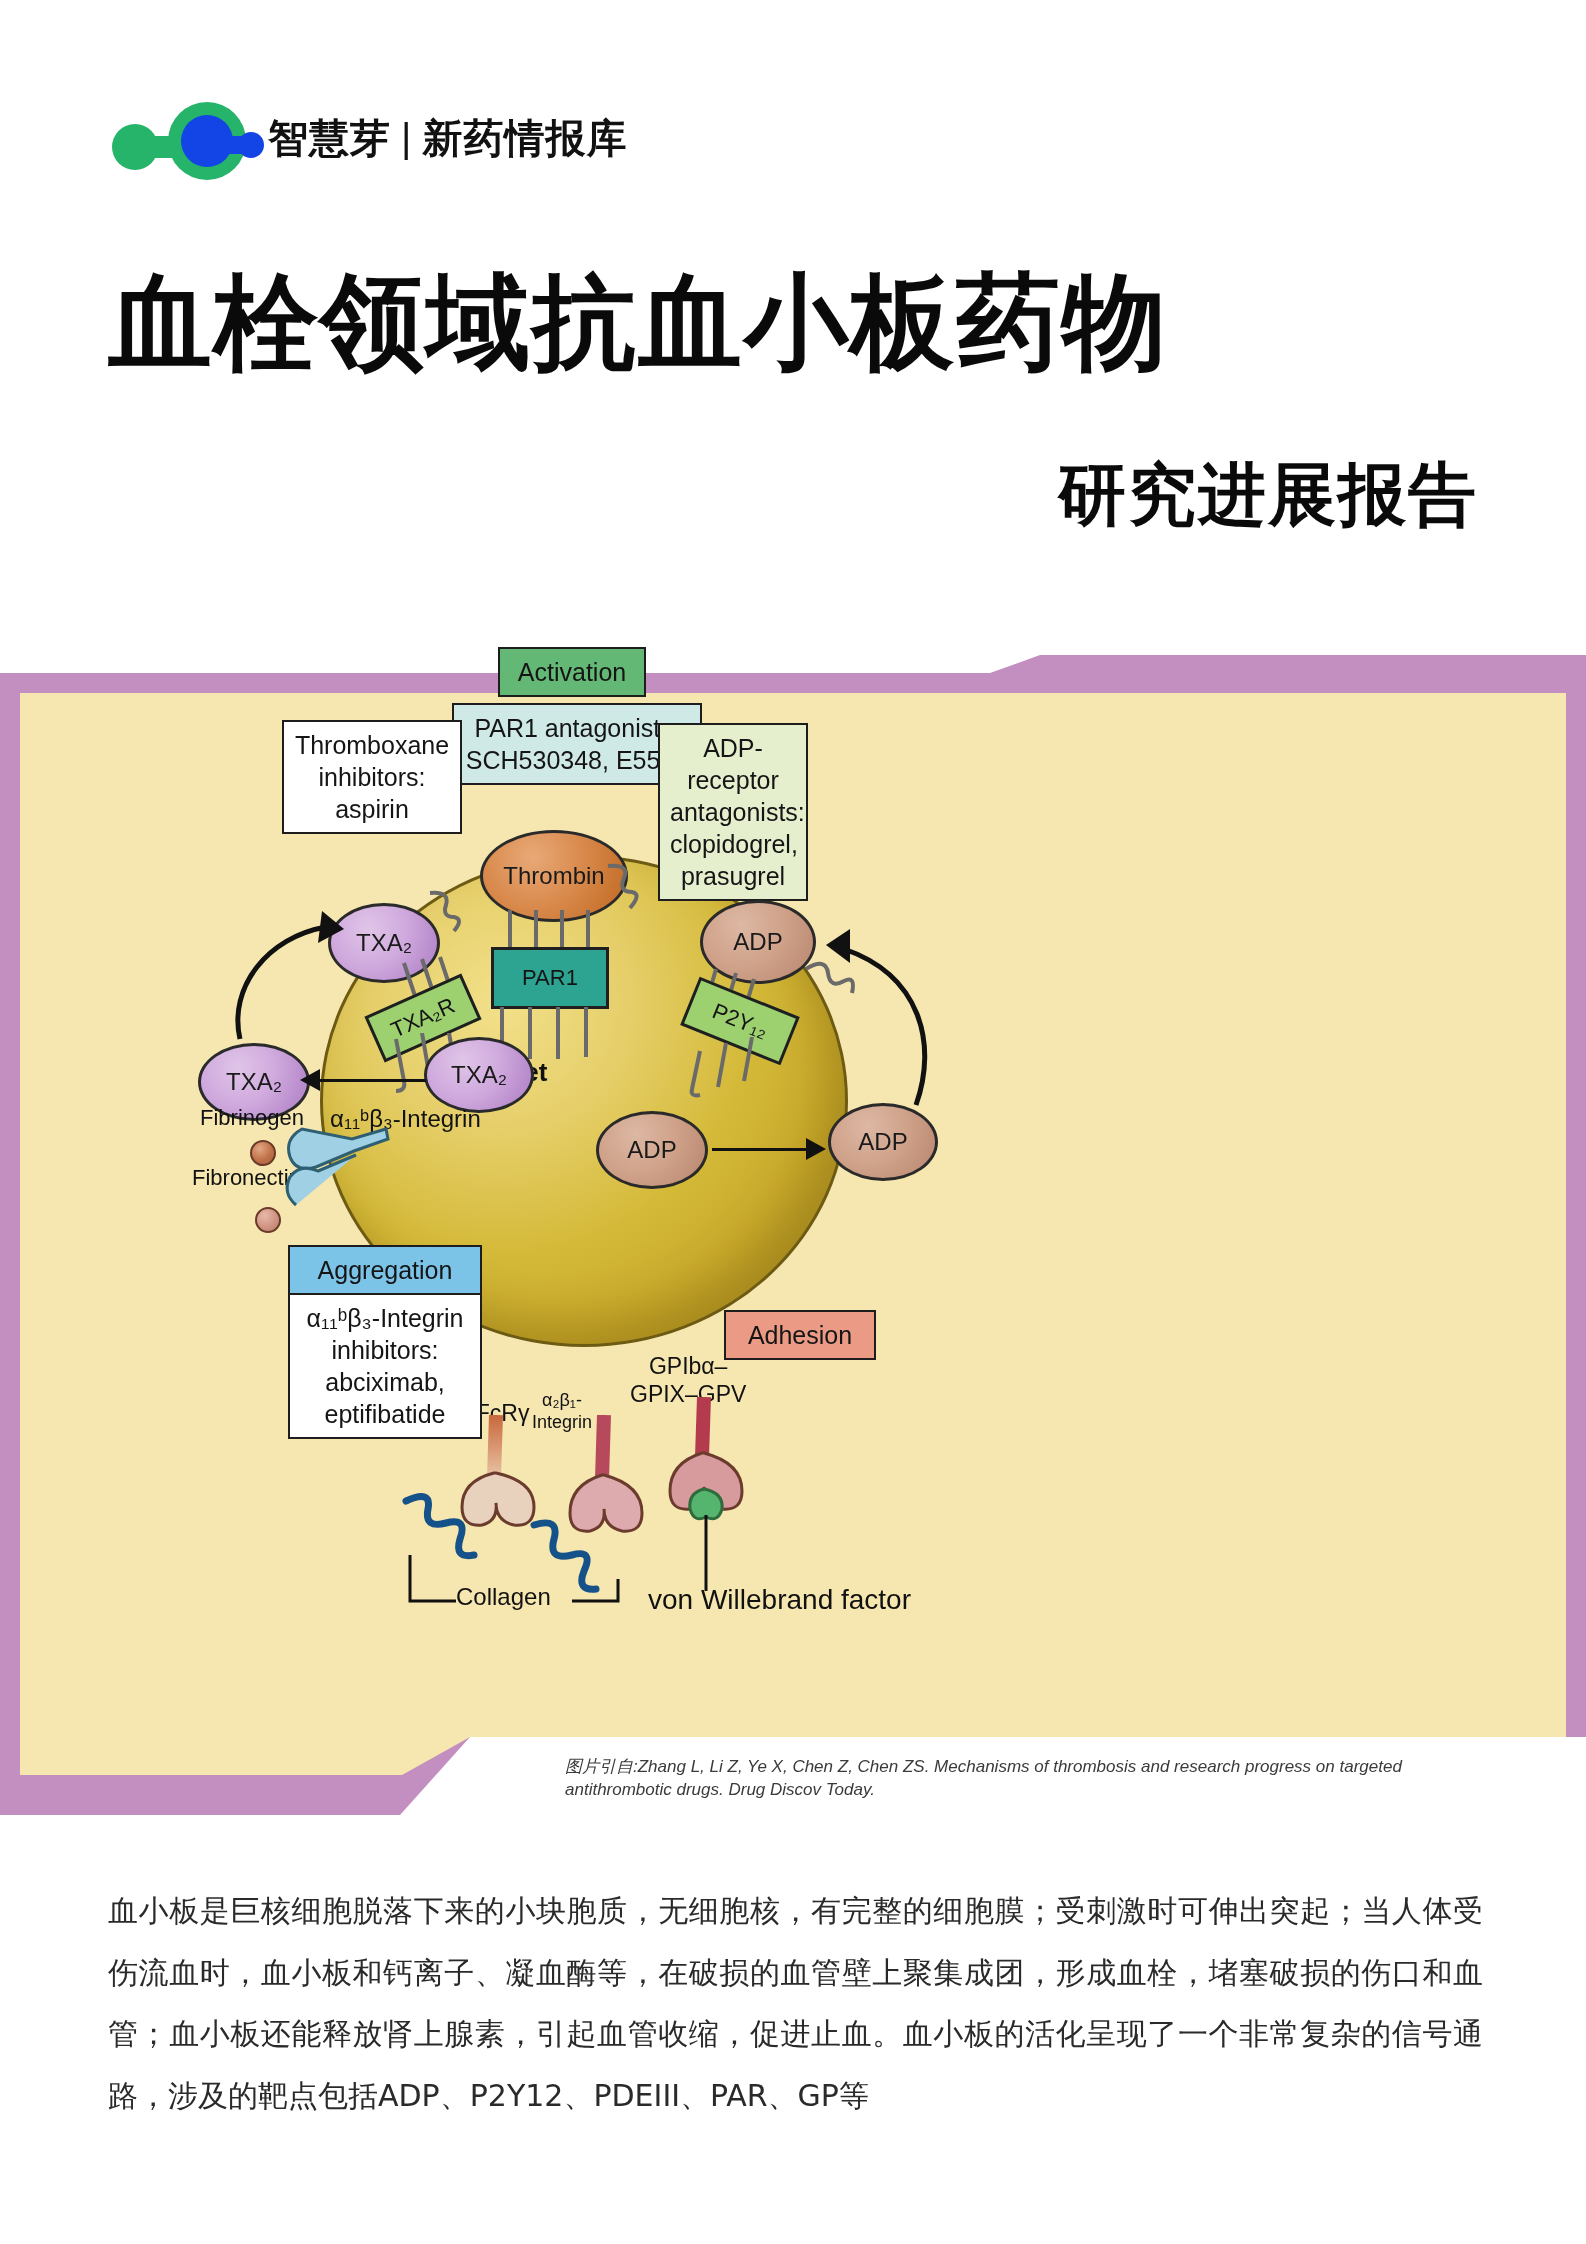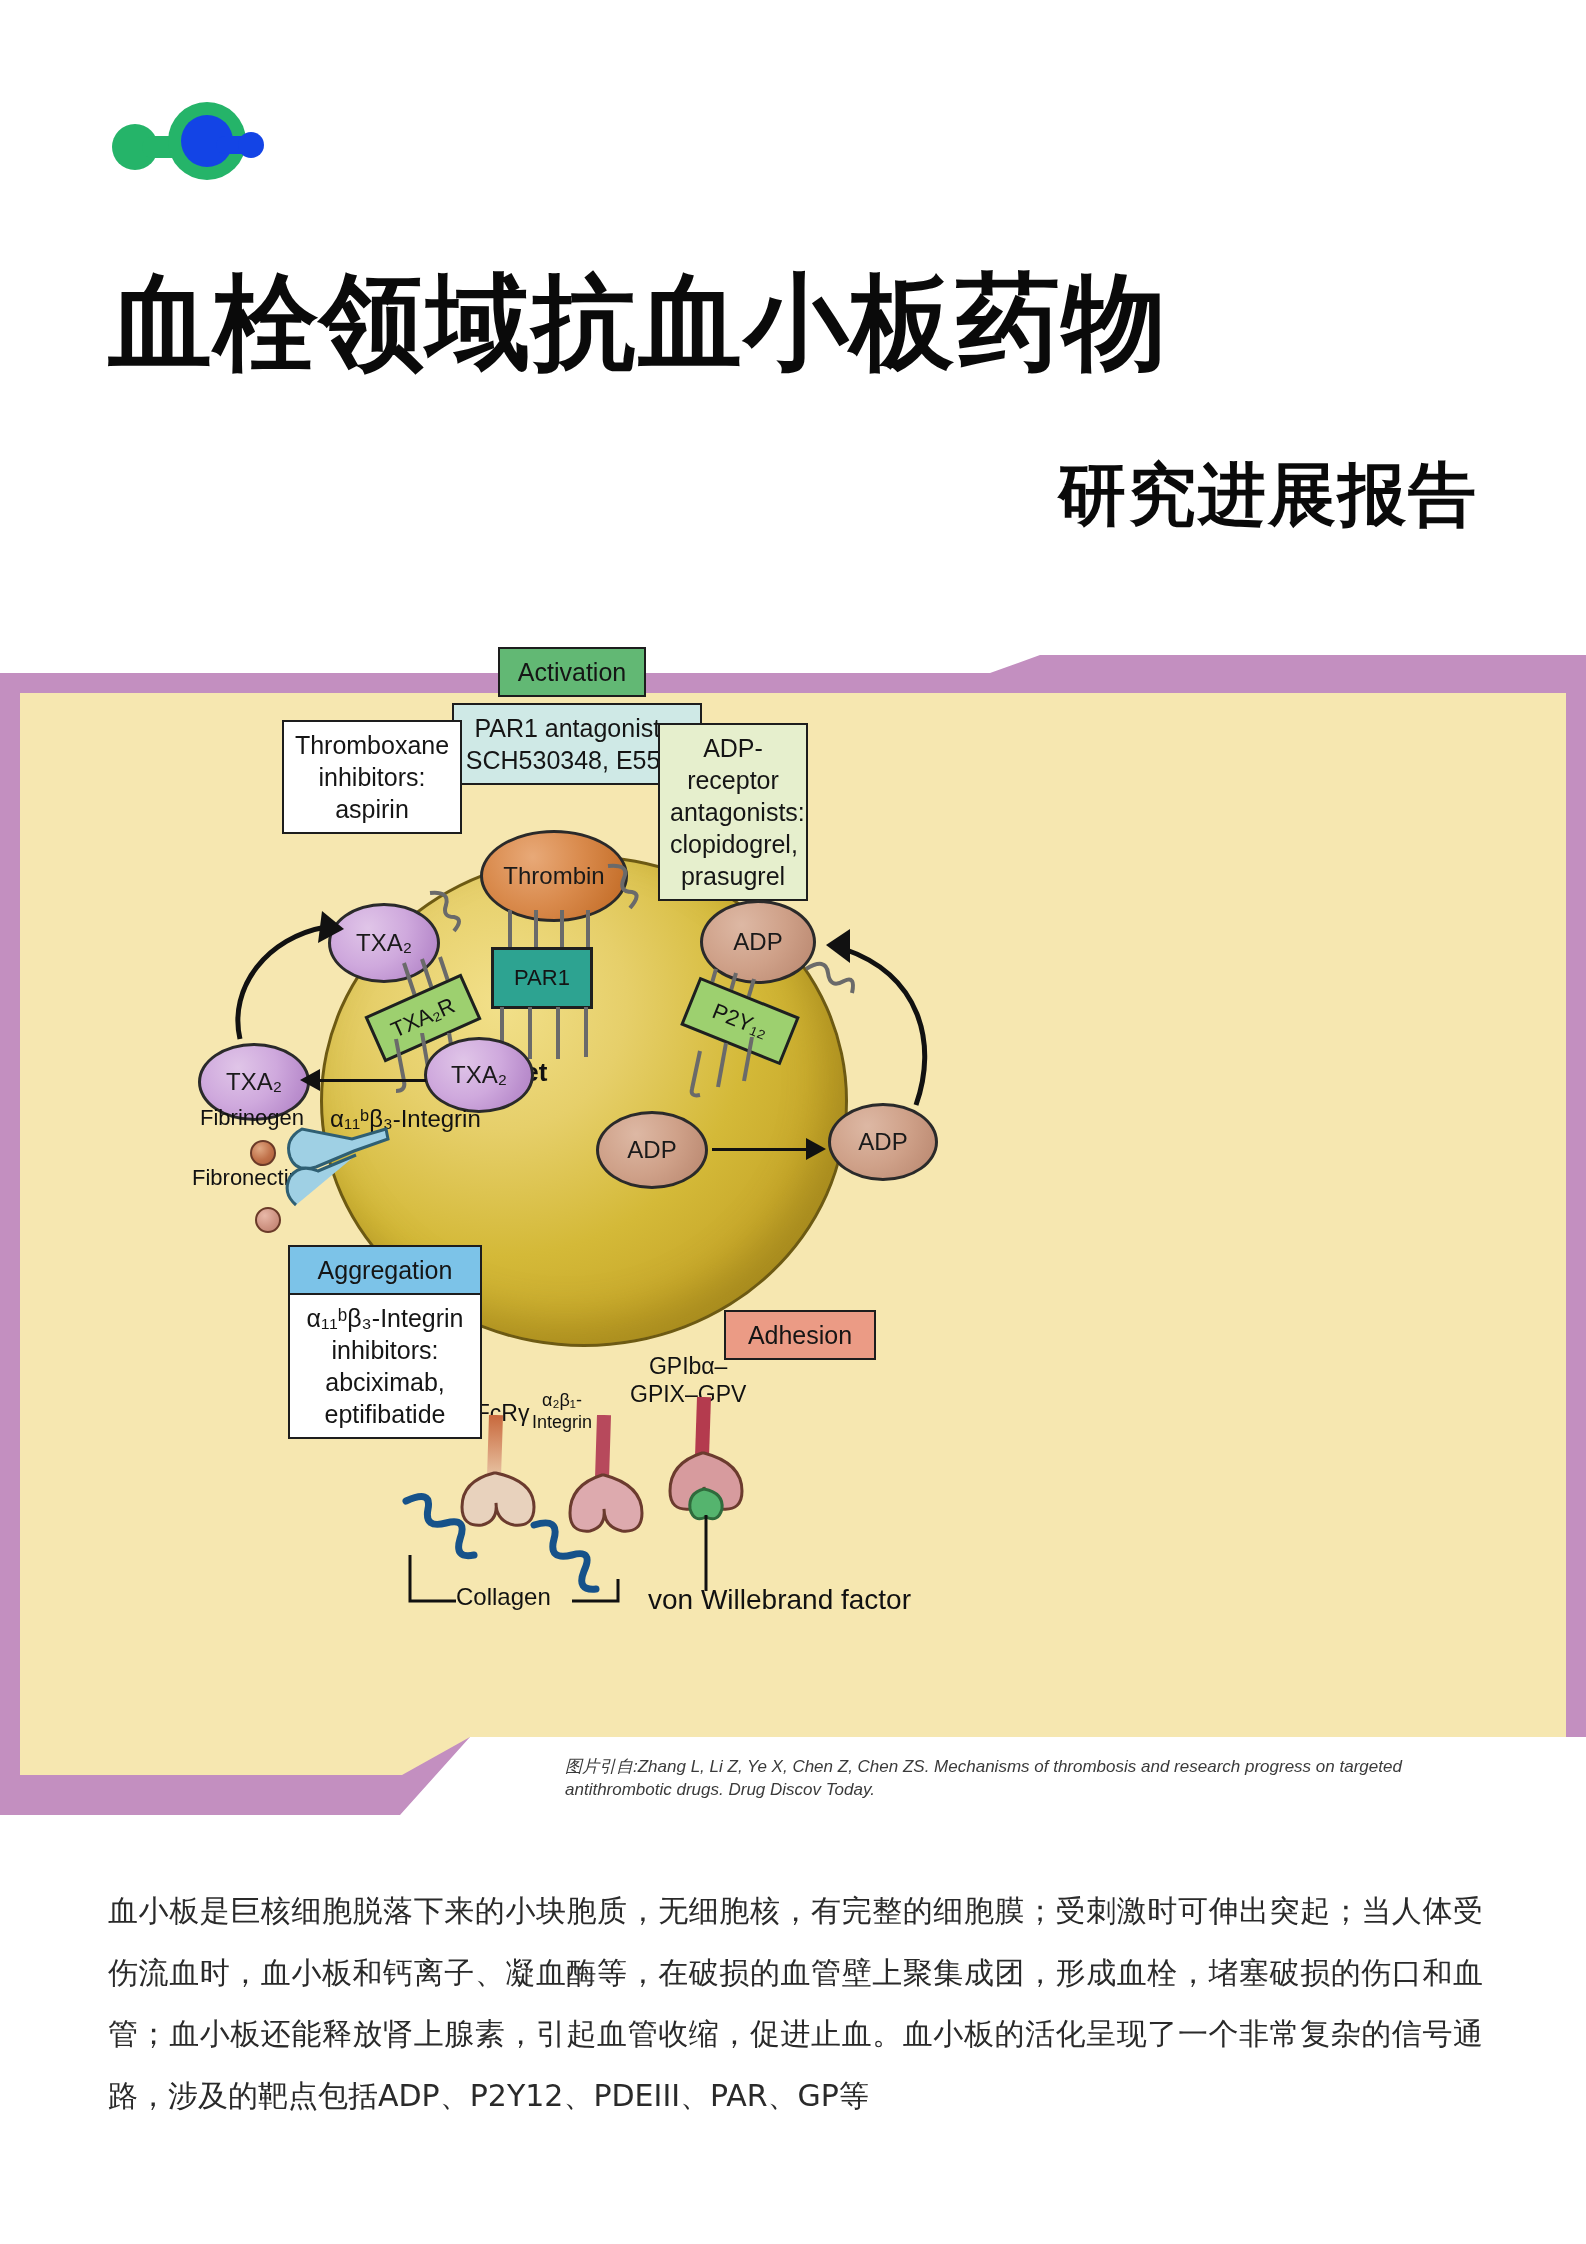--- a/index.html
+++ b/index.html
@@ -174,6 +174,9 @@
     <div class="lm-bar2"></div>
     <div class="lm-dot lm-b2"></div>
   </div>
+  <div class="logo-text">
+    <span>智慧芽</span><span class="logo-sep">|</span><span>新药情报库</span>
+  </div>
 </div>
 
 <div class="title-main">血栓领域抗血小板药物</div>

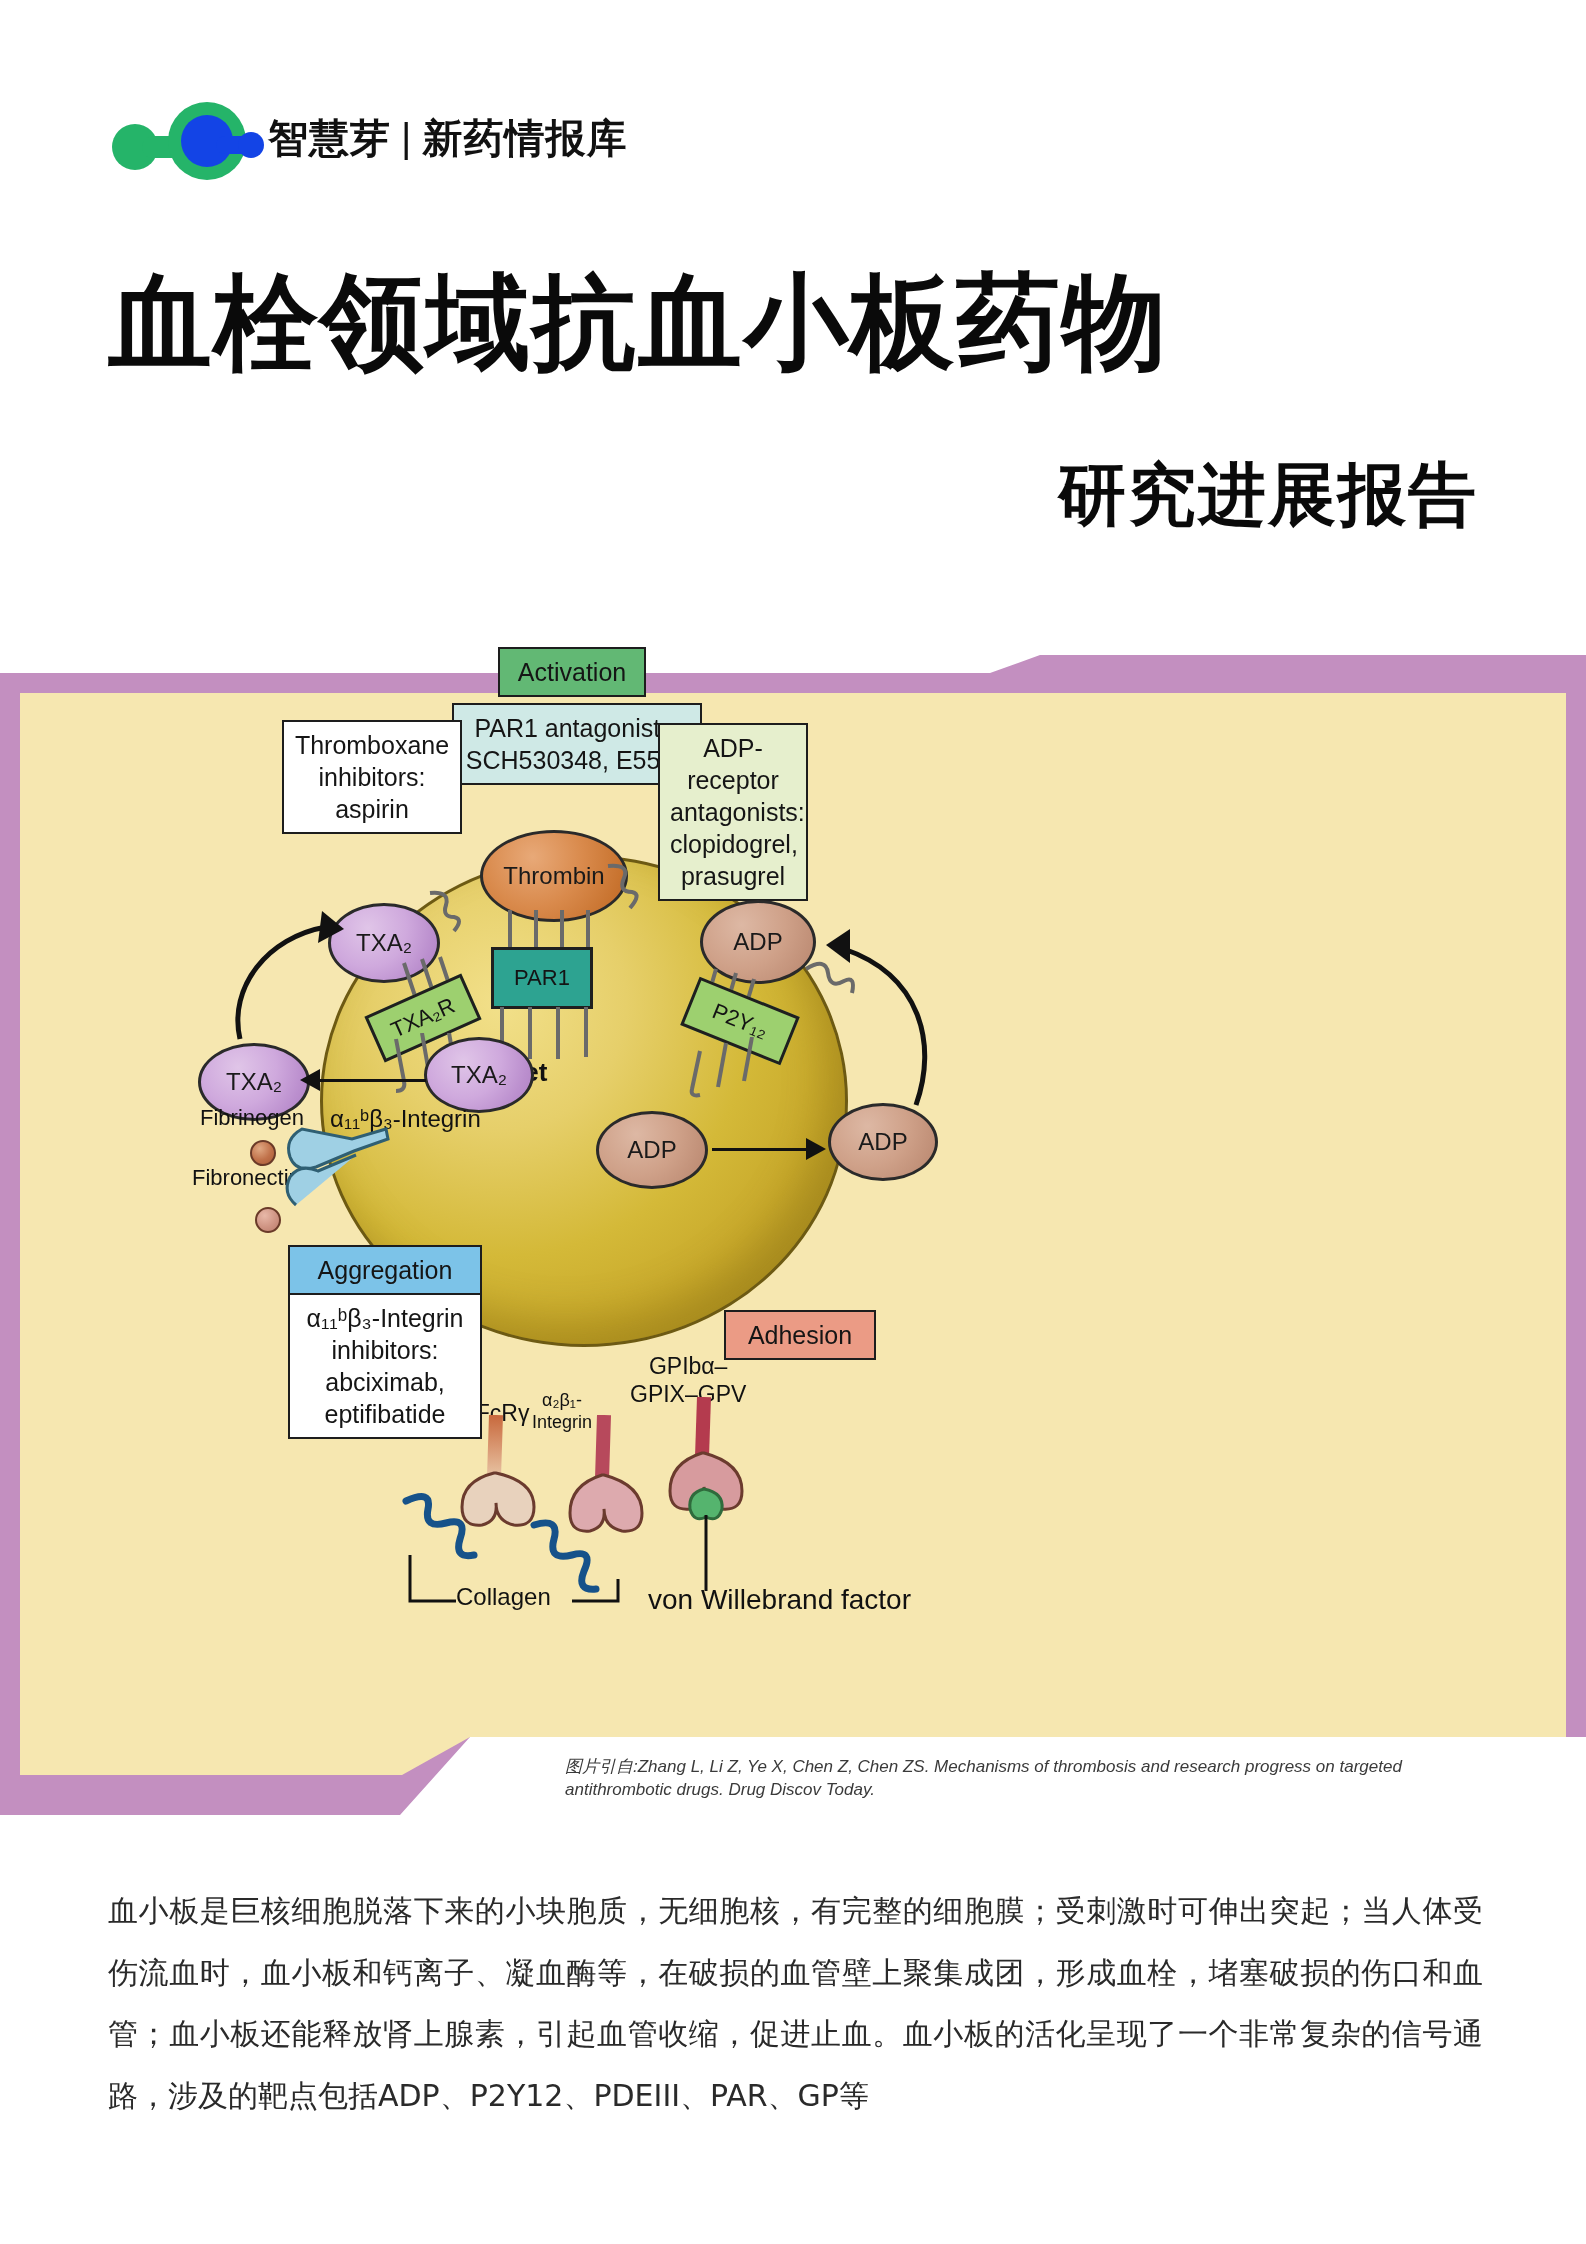--- a/index.html
+++ b/index.html
@@ -214,7 +214,7 @@
           <path d="M88 0 L88 44"></path>
       </g>
     </svg>
-    <div class="recept teal" style="left:491px; top:292px; width:102px; height:62px;">PAR1</div>
+    <div class="recept teal" style="left:491px; top:292px; width:118px; height:62px;">PAR1</div>
     <svg class="stalk" style="left:490px; top:352px;" width="120" height="62">
       <g stroke="#6a6a6a" stroke-width="4" fill="none">
         <path d="M12 0 L12 46 Q12 56 4 56"></path>

